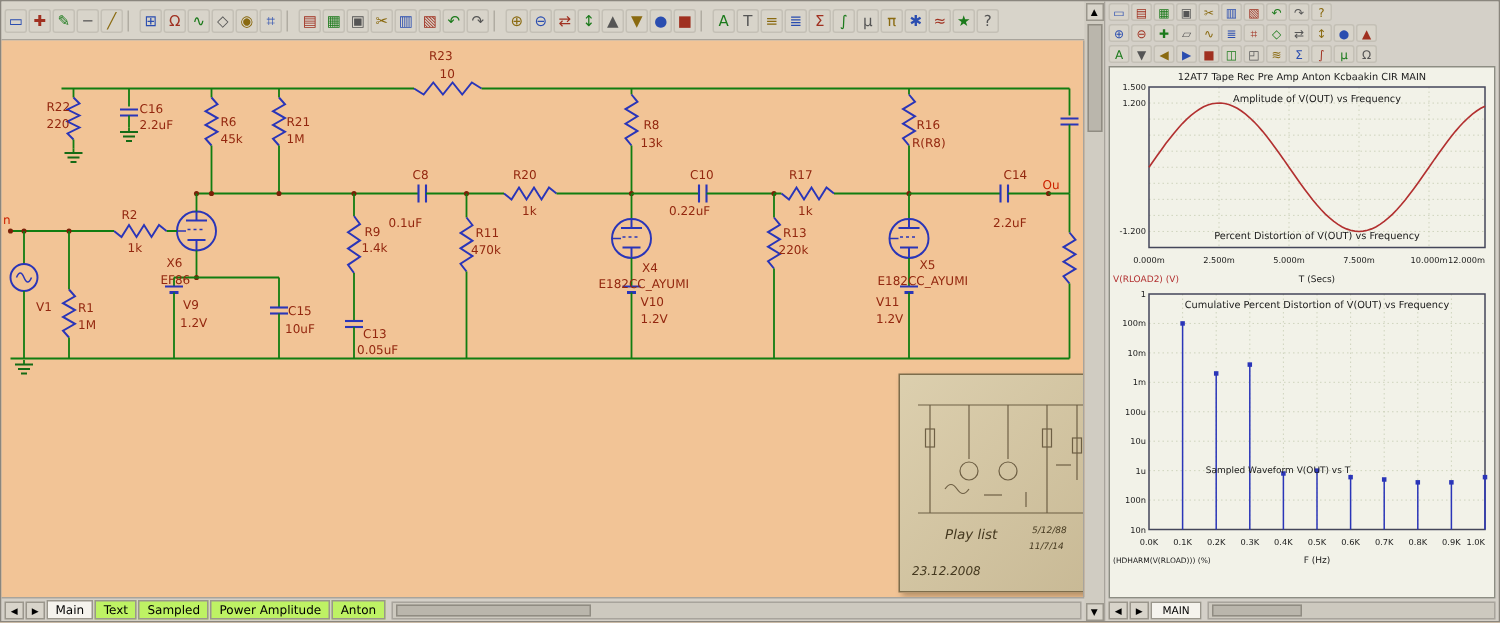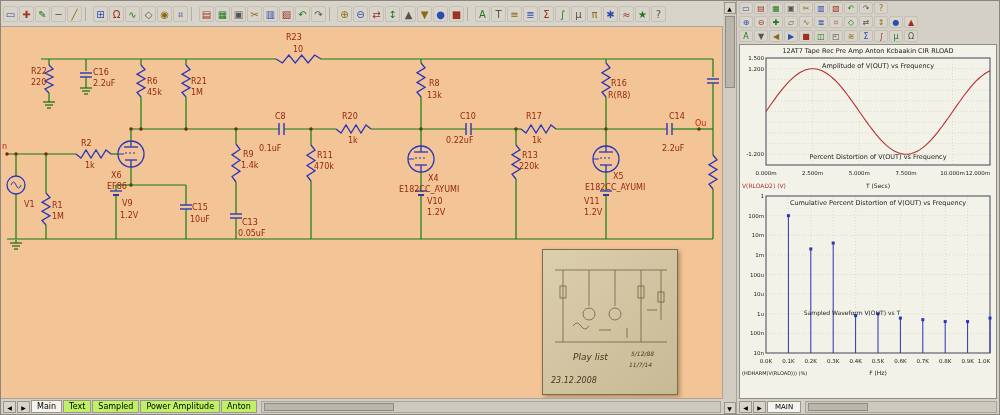--- a/index.html
+++ b/index.html
@@ -385,7 +385,7 @@
       </div>
 
     <div class="plot-area">
-      <div class="plot-header">12AT7 Tape Rec Pre Amp Anton Kcbaakin CIR RLOAD</div>
+      <div class="plot-header">12AT7 Tape Rec Pre Amp Anton Kcbaakin CIR MAIN</div>
       <svg id="plot1" width="256" height="138" viewBox="0 0 256 138">
           <line x1="72.66666666666667" y1="3" x2="72.66666666666667" y2="110" stroke="#c3c9af" stroke-width="0.5" stroke-dasharray="1,2"></line>
           <line x1="119.33333333333334" y1="3" x2="119.33333333333334" y2="110" stroke="#c3c9af" stroke-width="0.5" stroke-dasharray="1,2"></line>

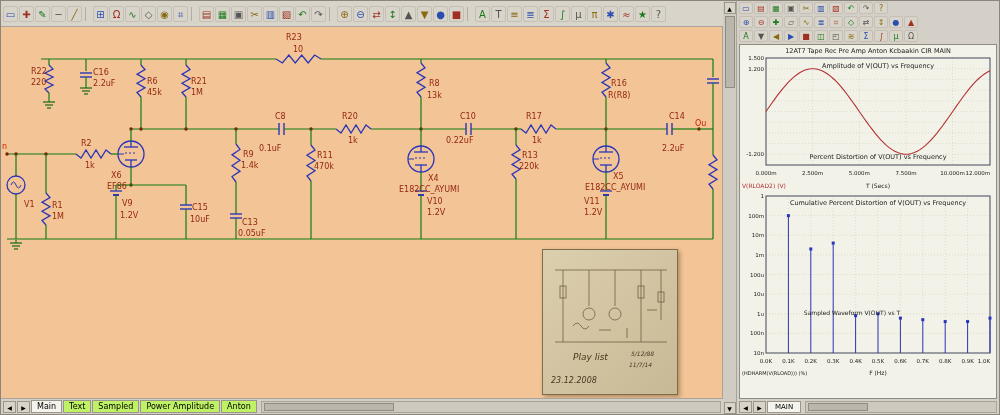--- a/index.html
+++ b/index.html
@@ -13,7 +13,7 @@
 .tbsep{width:5px;height:14px;border-left:1px solid #b0aca2;margin:0 2px;flex:none}
 .sch-area{position:relative;flex:1;background:#f2c496;overflow:hidden;border-right:1px solid #a8a49c}
 #sch{position:absolute;left:0;top:0}
-.photo{position:absolute;left:541px;top:222px;width:136px;height:146px;background:linear-gradient(135deg,#dccfae,#c8b995);border:1px solid #7d6d4c;box-shadow:2px 2px 4px rgba(60,40,10,.35)}
+.photo{position:absolute;left:598px;top:222px;width:136px;height:146px;background:linear-gradient(135deg,#dccfae,#c8b995);border:1px solid #7d6d4c;box-shadow:2px 2px 4px rgba(60,40,10,.35)}
 .photo svg{position:absolute;left:0;top:0}
 .ph-t{position:absolute;color:#44381f;font-style:italic;white-space:nowrap}
 .ph-caption{left:30px;top:102px;font-size:9px}

